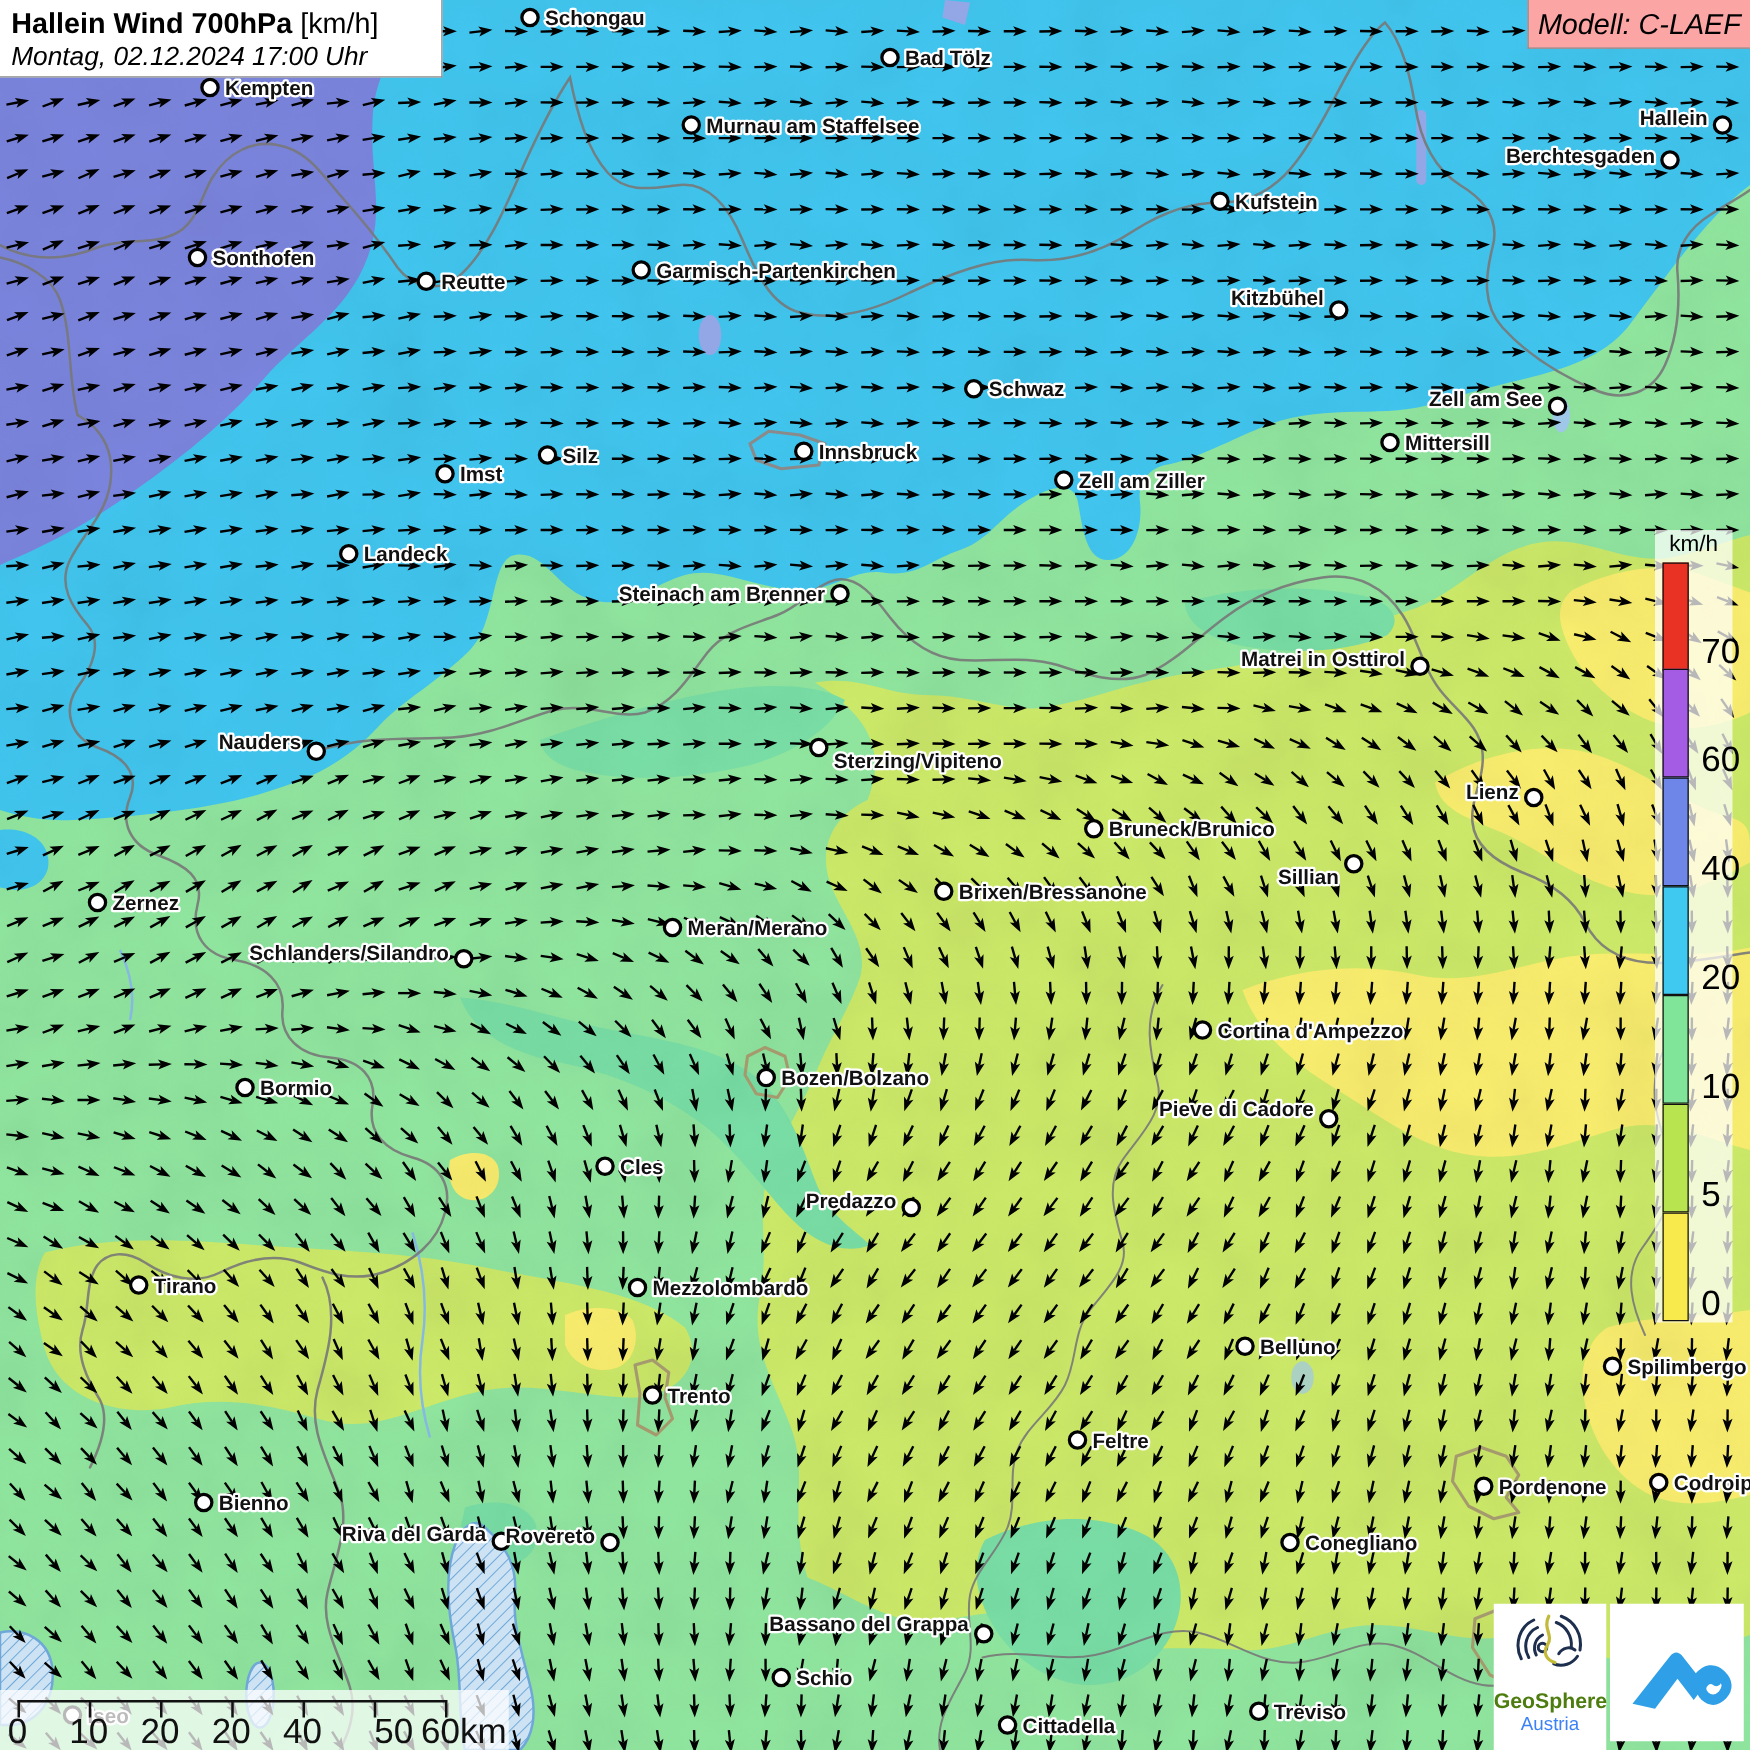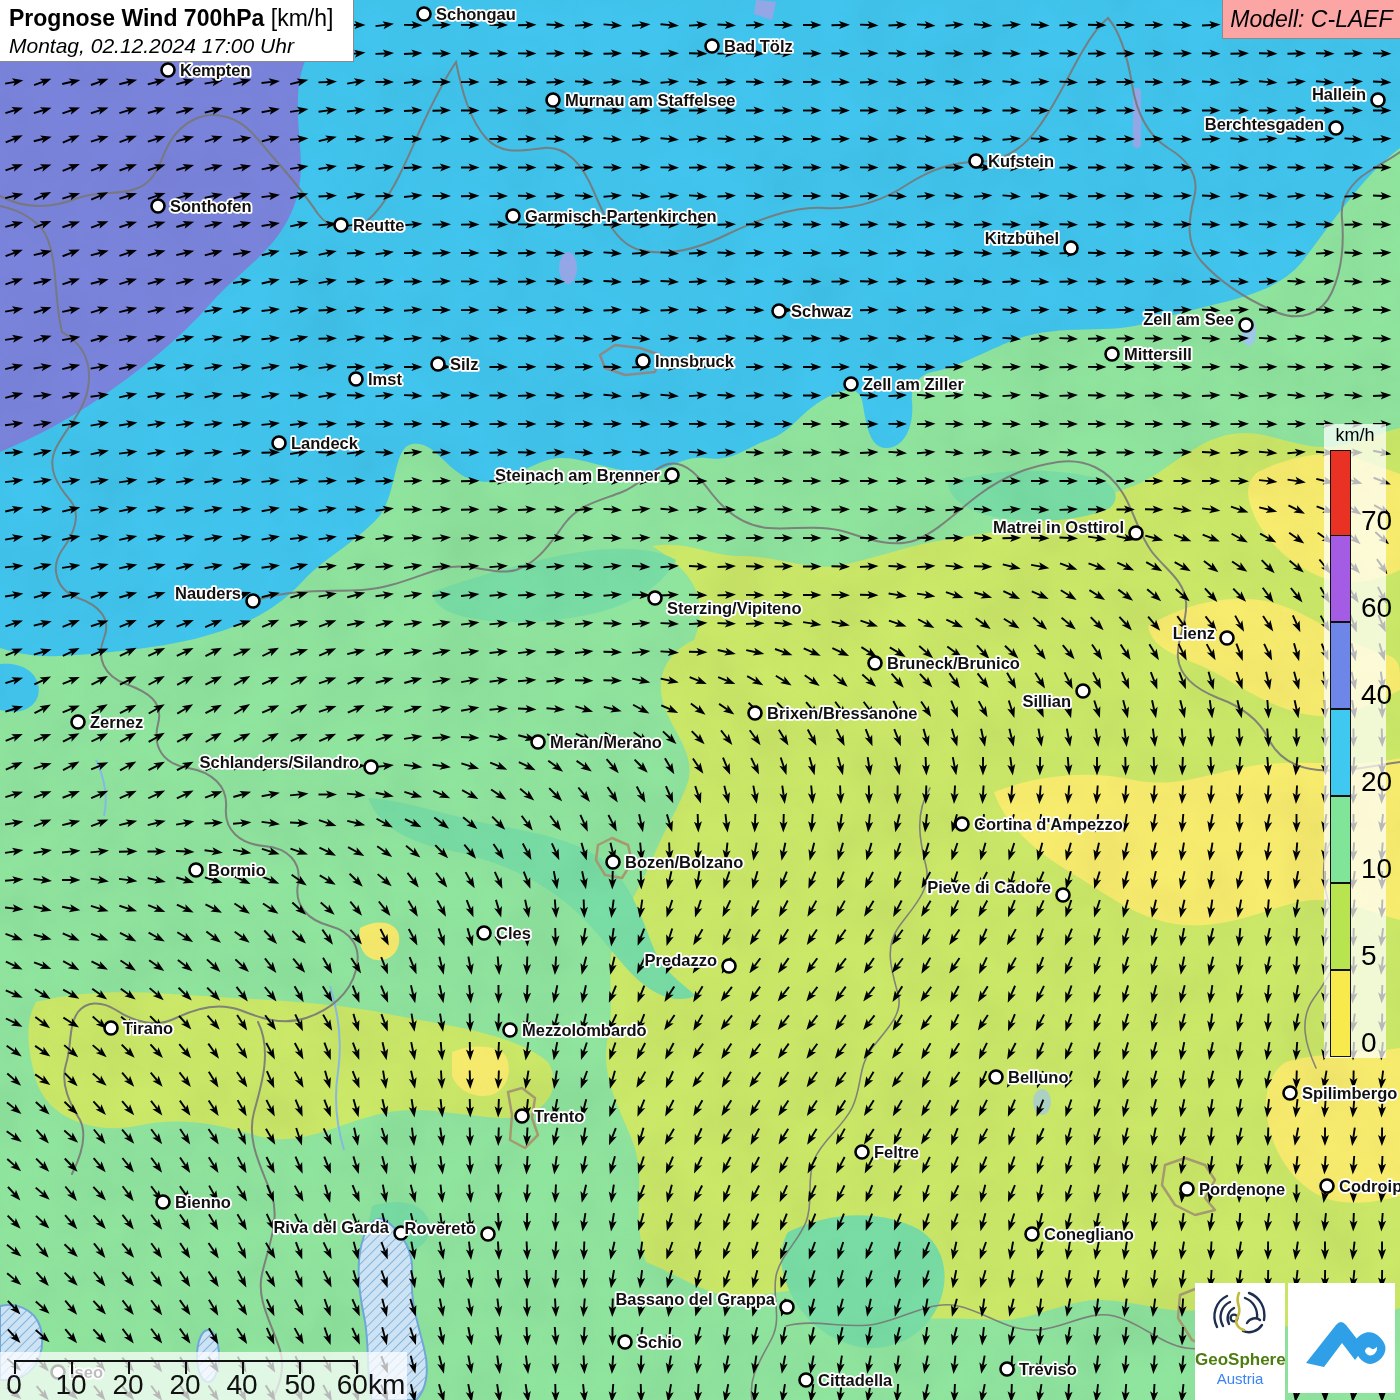--- a/index.html
+++ b/index.html
@@ -2773,7 +2773,7 @@
 
   <div class="overlay title-box">
     <div class="title-line1">
-      <span class="t-bold">Prognose Wind 700hPa</span><span> [km/h]</span>
+      <span class="t-bold">Hallein Wind 700hPa</span><span> [km/h]</span>
     </div>
     <div class="title-line2">Montag, 02.12.2024 17:00 Uhr</div>
   </div>

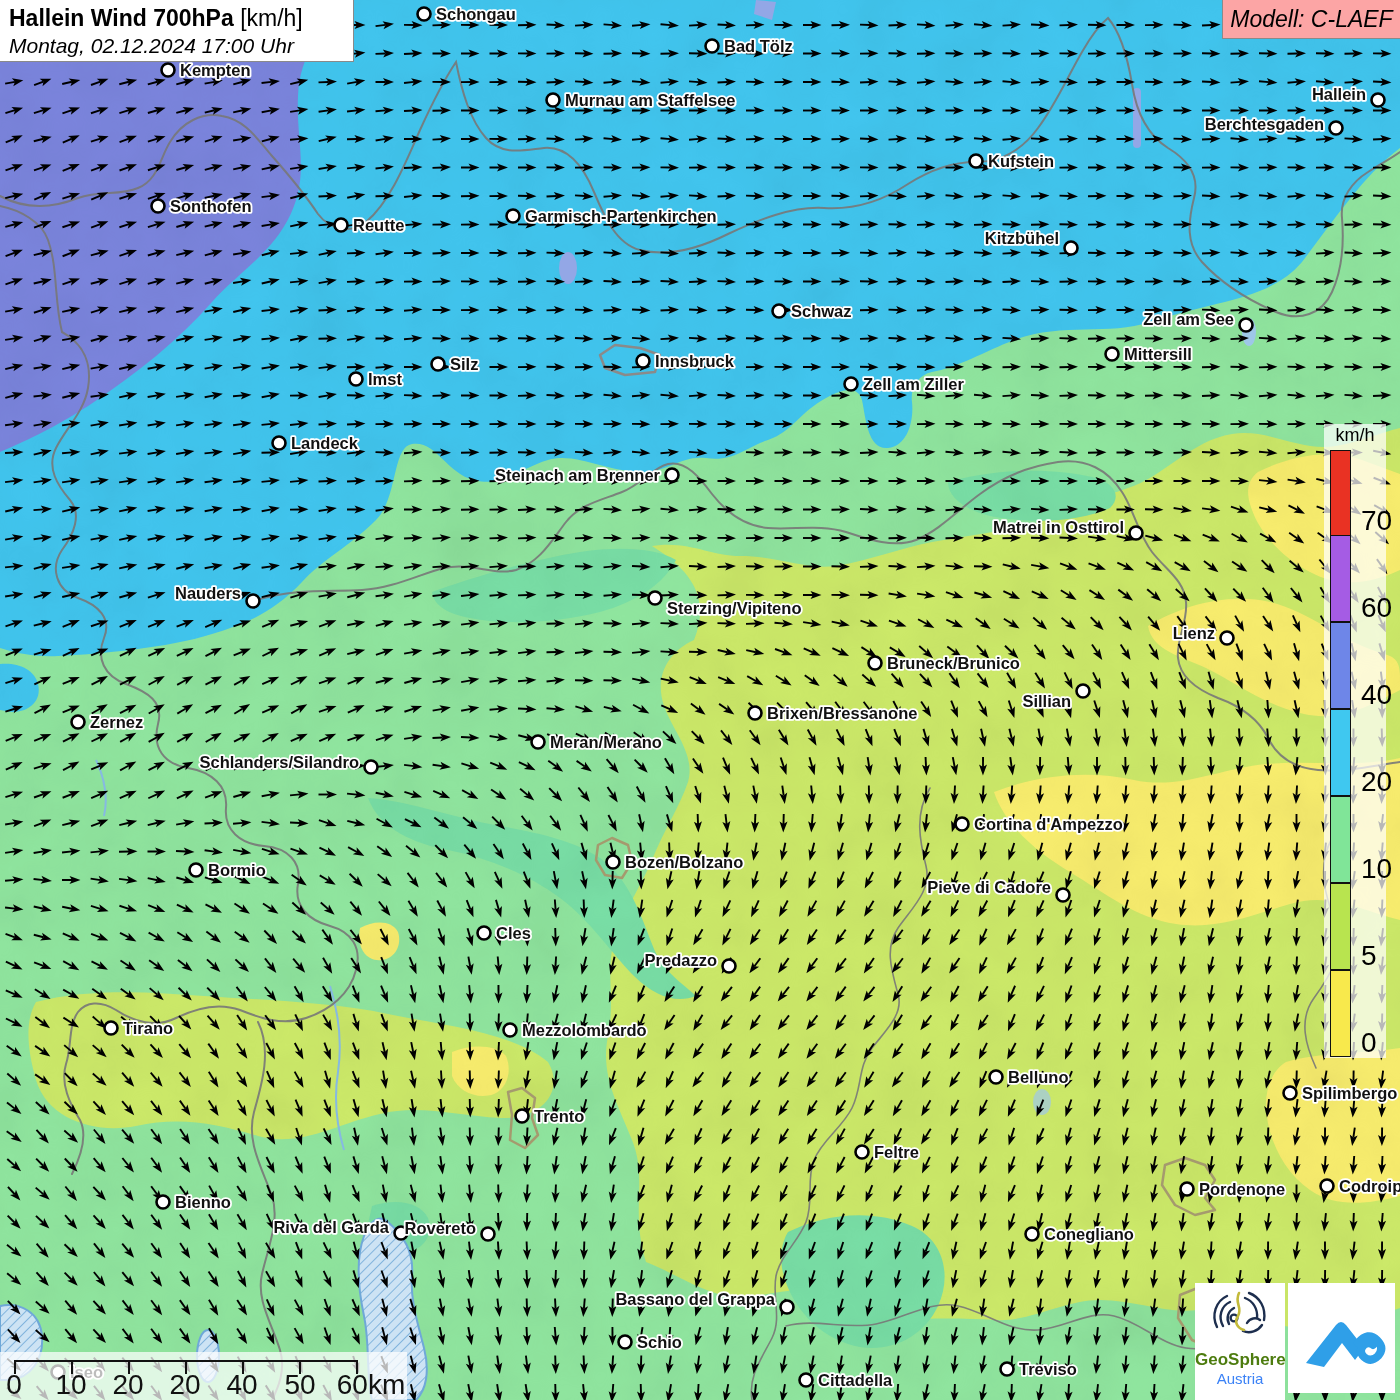--- a/index.html
+++ b/index.html
@@ -2815,7 +2815,7 @@
       <div class="ruler-tick" style="left: 242px;"></div>
       <div class="ruler-label" style="left: 242px;">40</div>
       <div class="ruler-tick" style="left: 299px;"></div>
-      <div class="ruler-label" style="left: 300px;">50</div>
+      <div class="ruler-label" style="left: 315px;">50</div>
       <div class="ruler-tick" style="left: 356px;"></div>
       <div class="ruler-label" style="left: 371px;">60km</div>
     </div>

